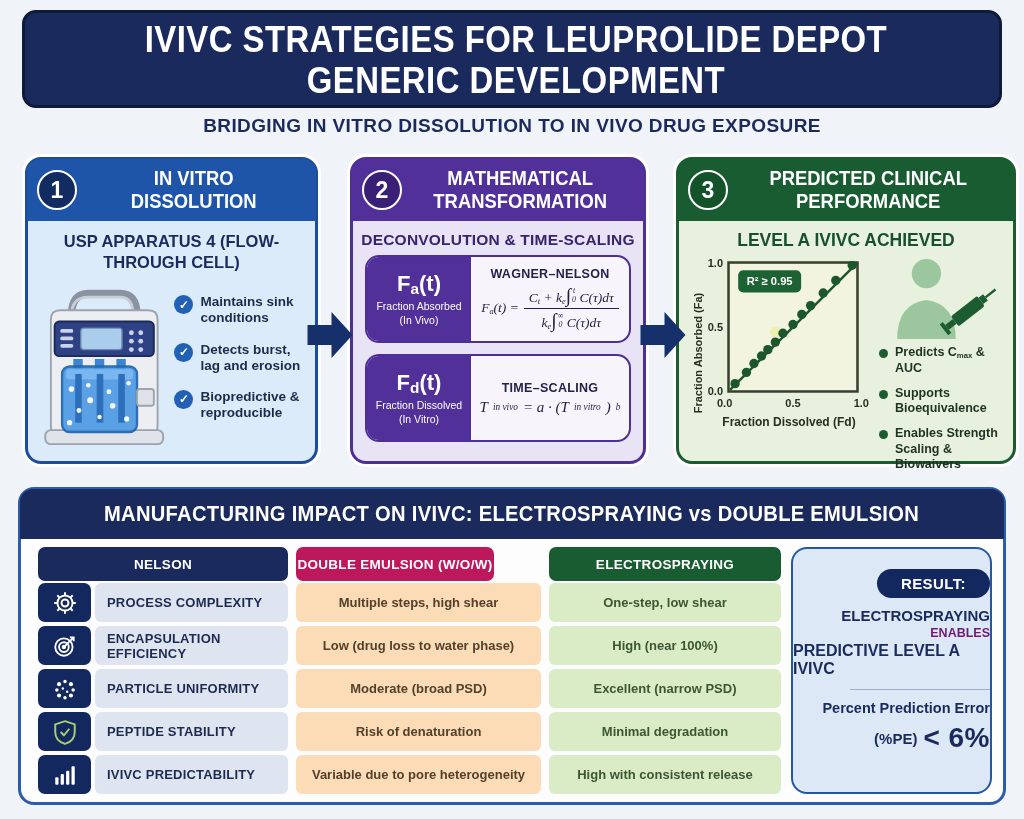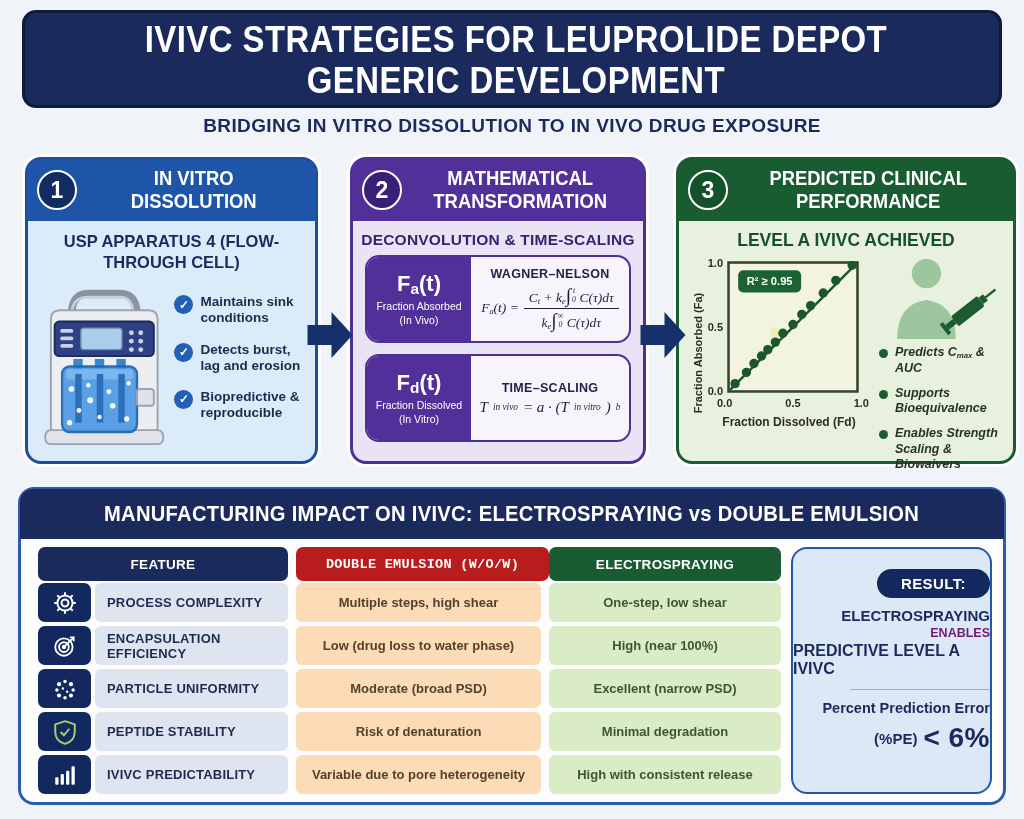--- a/index.html
+++ b/index.html
@@ -89,7 +89,7 @@
     font-size:12px; font-weight:700; color:#26301f; }
   .p3-right { flex:1; display:flex; flex-direction:column; align-items:flex-start; padding-left:6px; }
   .person-svg { width:118px; height:82px; margin:0 0 6px 6px; }
-  .dotlist { list-style:none;font-style:italic; }
+  .dotlist { list-style:none; }
   .dotlist li { display:flex; gap:7px; margin-bottom:9px; color:#1e3320; font-size:12.5px;
     font-weight:700; line-height:1.25; }
   .gdot { width:9px; height:9px; min-width:9px; border-radius:50%; background:#1d5c30; margin-top:4px; }

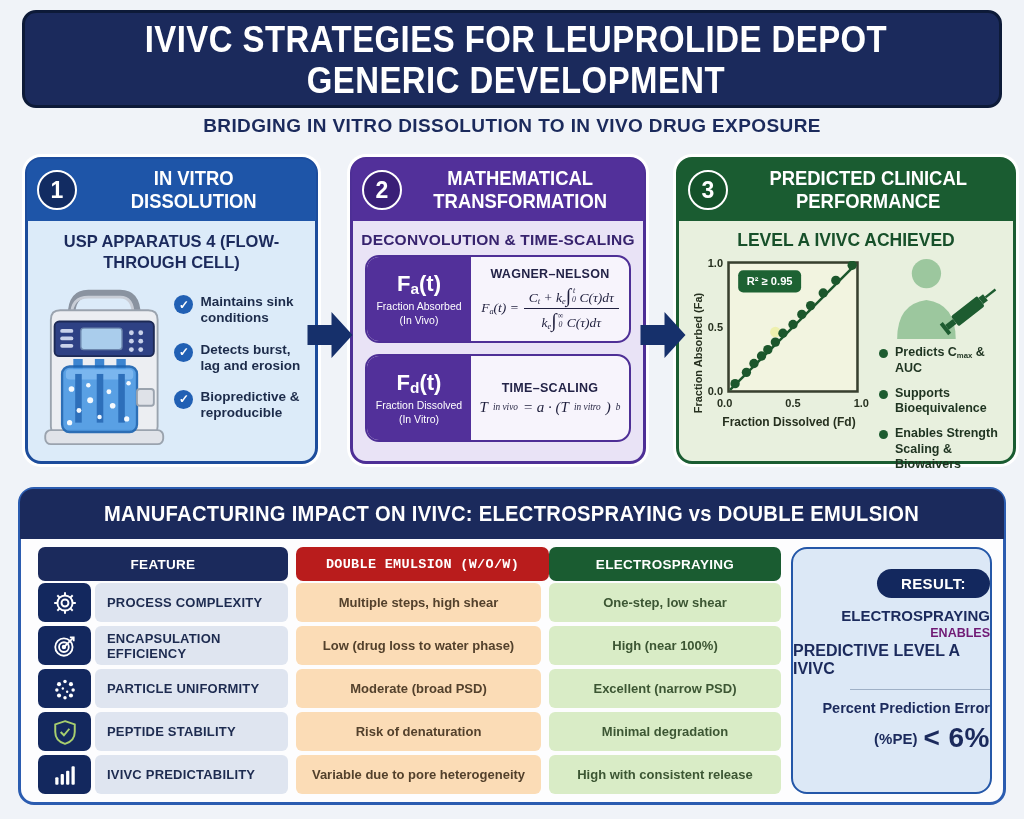--- a/index.html
+++ b/index.html
@@ -348,7 +348,7 @@
       <div class="compare-title">MANUFACTURING IMPACT ON IVIVC: ELECTROSPRAYING vs DOUBLE EMULSION</div>
     </div>
 
-    <div class="thead th-feature">FEATURE</div>
+    <div class="thead th-feature">NELSON</div>
     <div class="thead th-de">DOUBLE EMULSION (W/O/W)</div>
     <div class="thead th-es">ELECTROSPRAYING</div>
 

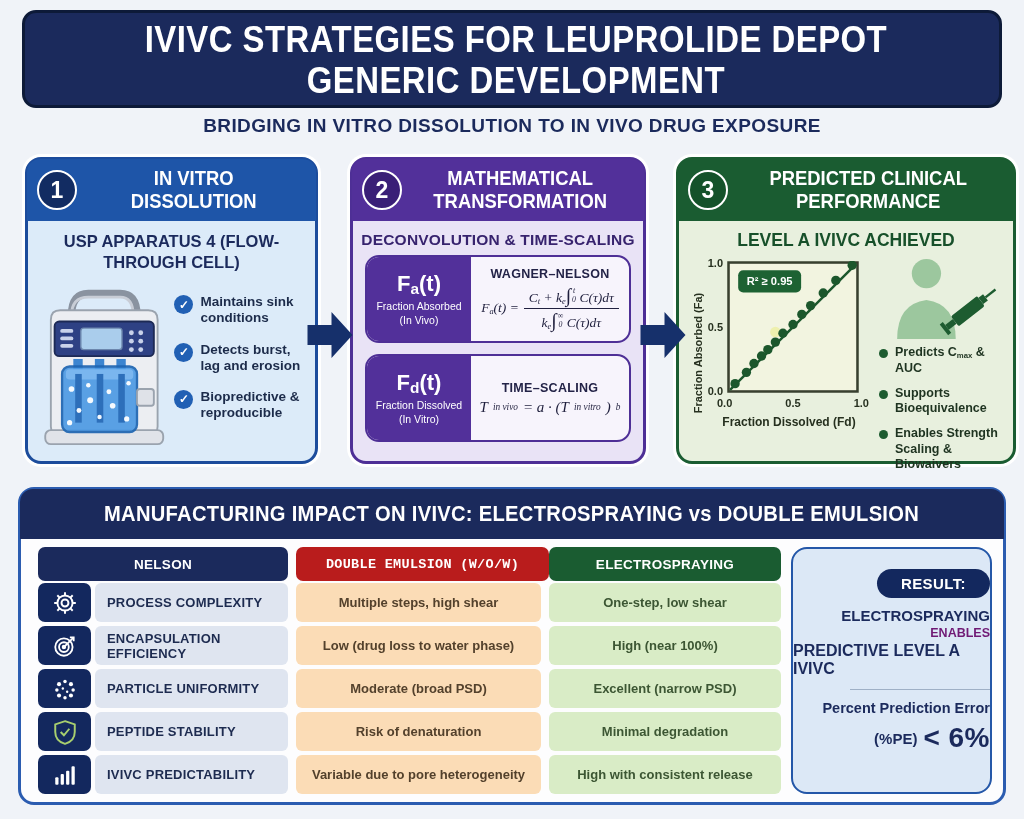--- a/index.html
+++ b/index.html
@@ -109,7 +109,7 @@
   .thead { position:absolute; top:57px; height:34px; border-radius:7px; display:flex;
     align-items:center; justify-content:center; color:#fff; font-weight:800; font-size:13.5px; letter-spacing:.3px; }
   .th-feature { left:17px;  width:250px; background:#1b2a5c; }
-  .th-de      { left:275px; width:253px; background:#b91c1c;font-family:Liberation Mono, monospace; }
+  .th-de      { left:275px; width:198px; background:#be185d; }
   .th-es      { left:528px; width:232px; background:#1a5c31; }
 
   .crow { position:absolute; left:0; width:100%; height:39px; }

